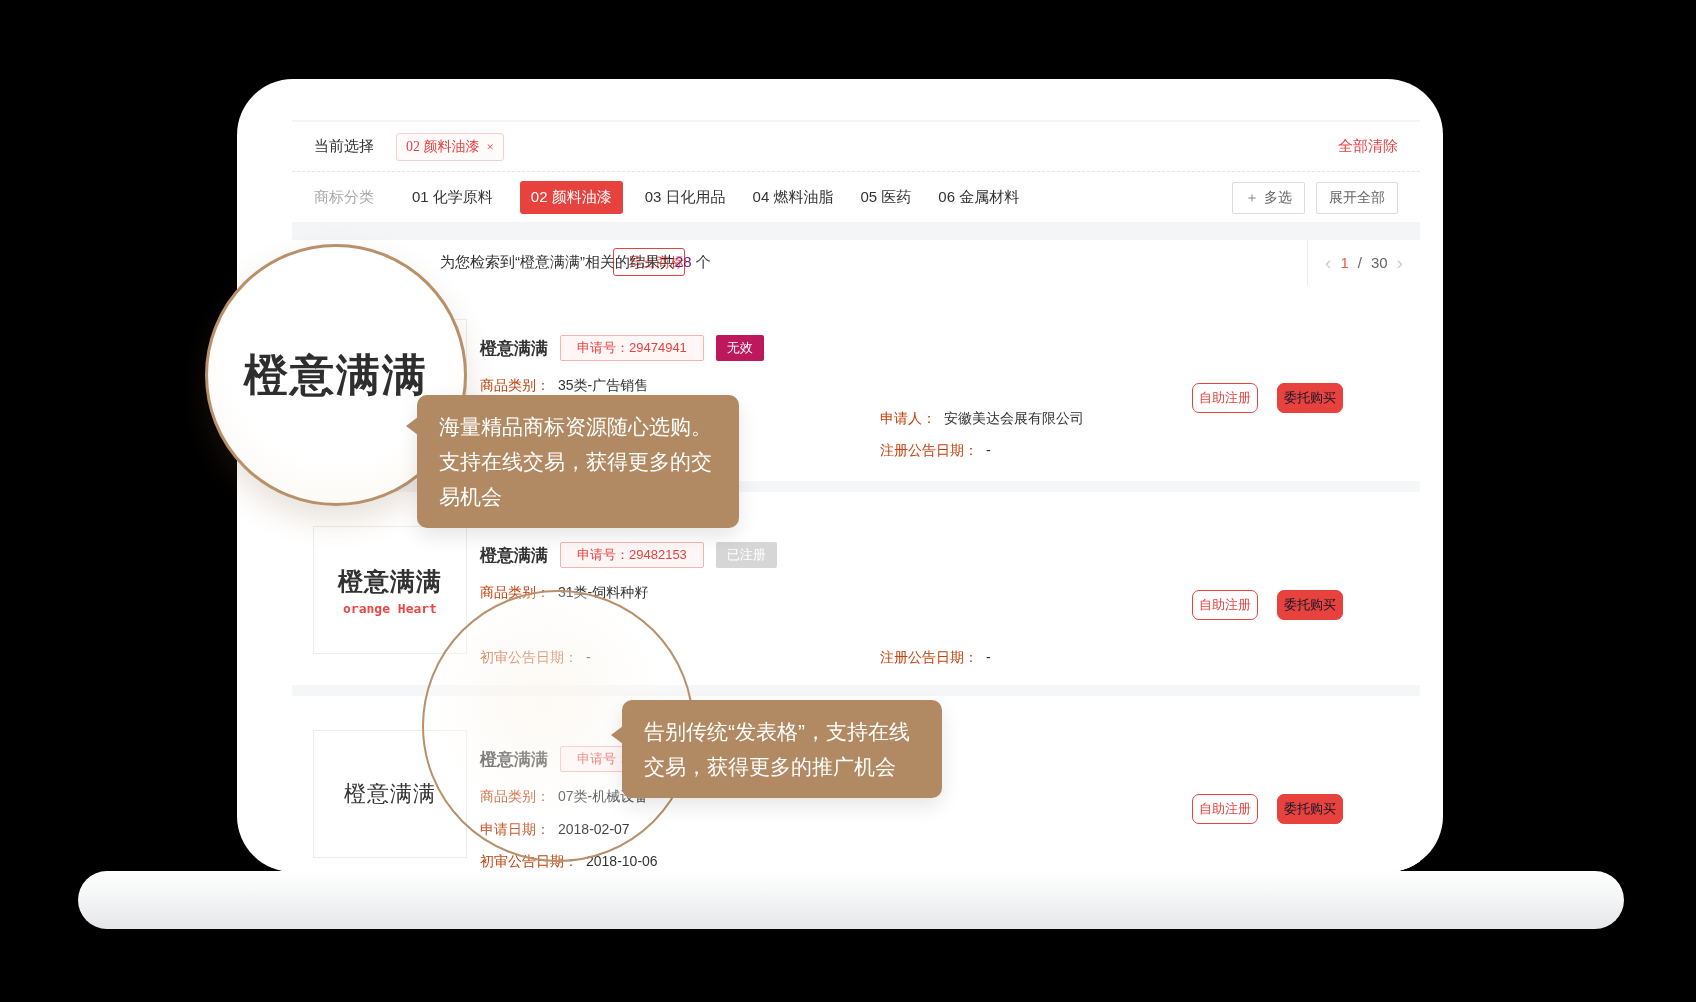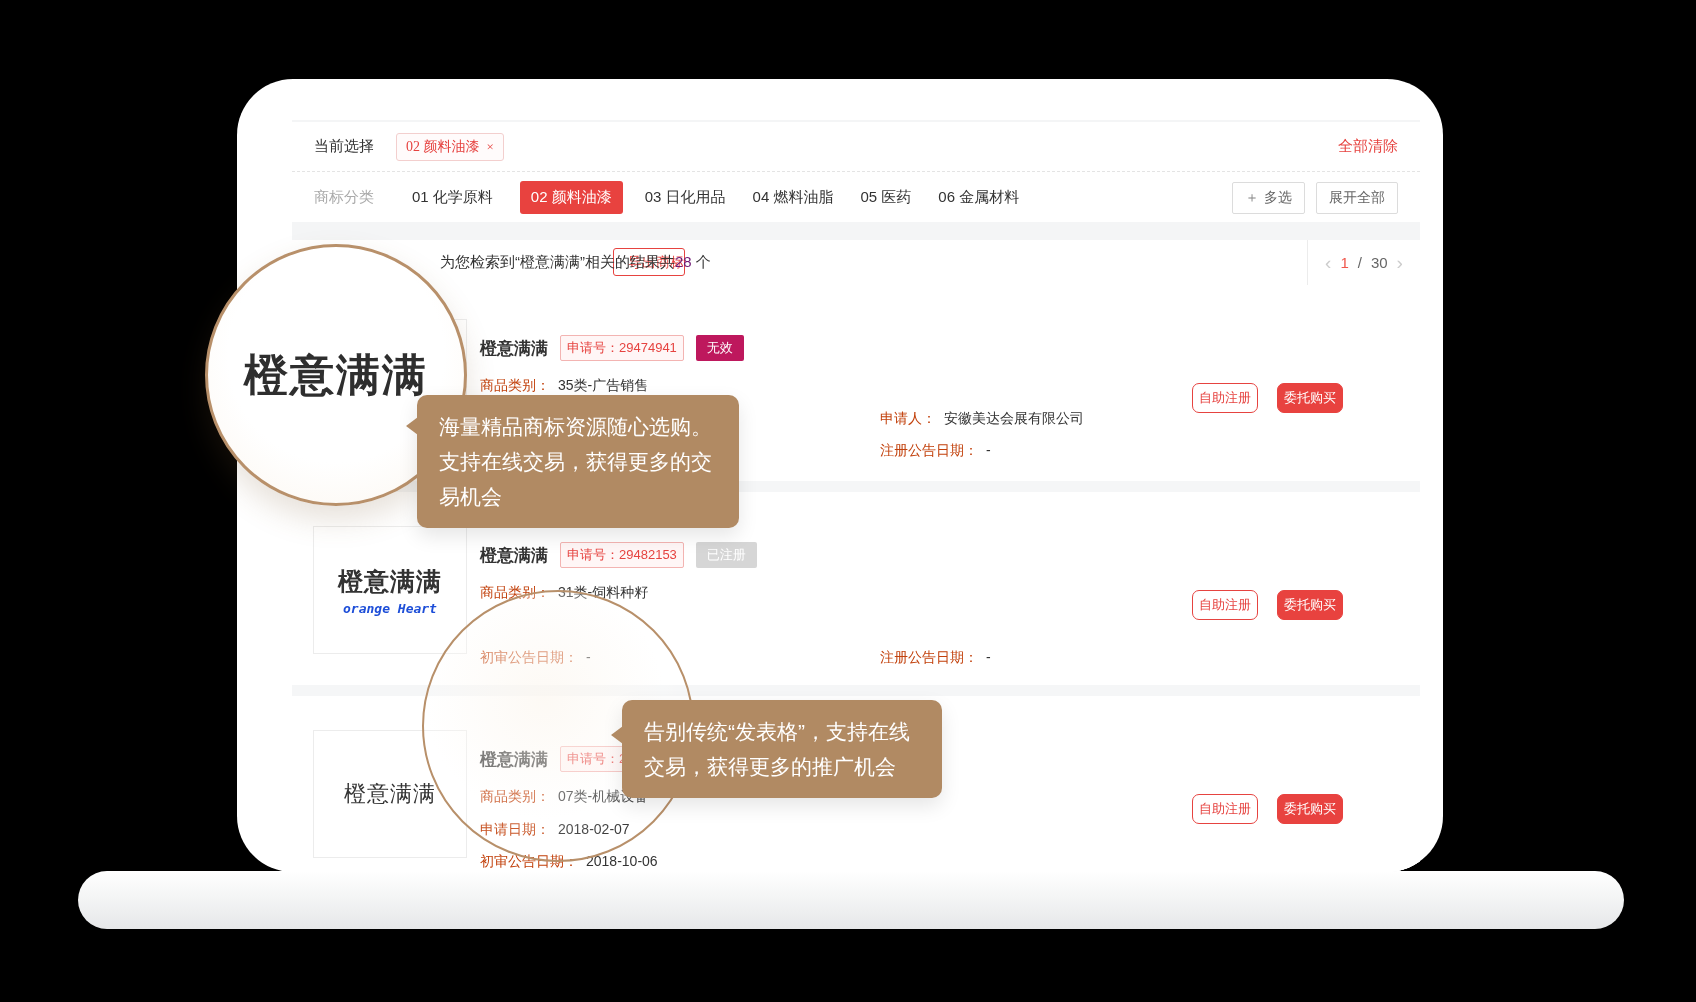--- a/index.html
+++ b/index.html
@@ -64,7 +64,7 @@
     color:#1d4ed8;margin-top:3px;font-style:italic;}
   .name-line{position:absolute;left:188px;top:50px;display:flex;align-items:center;gap:12px;}
   .mark-name{font-size:17px;font-weight:bold;color:#333;}
-  .app-badge{border:1px solid #f3b4b2;background:#fff6f6;color:#e64340;font-size:13px;padding:3px 6px;
+  .app-badge{border:1px solid #f3b4b2;background:#fff6f6;color:#e64340;font-size:13px;padding:3px 16px;
     border-radius:2px;white-space:nowrap;}
   .status-badge{font-size:13px;color:#fff;padding:4px 11px;border-radius:2px;white-space:nowrap;}
   .status-invalid{background:#be185d;}

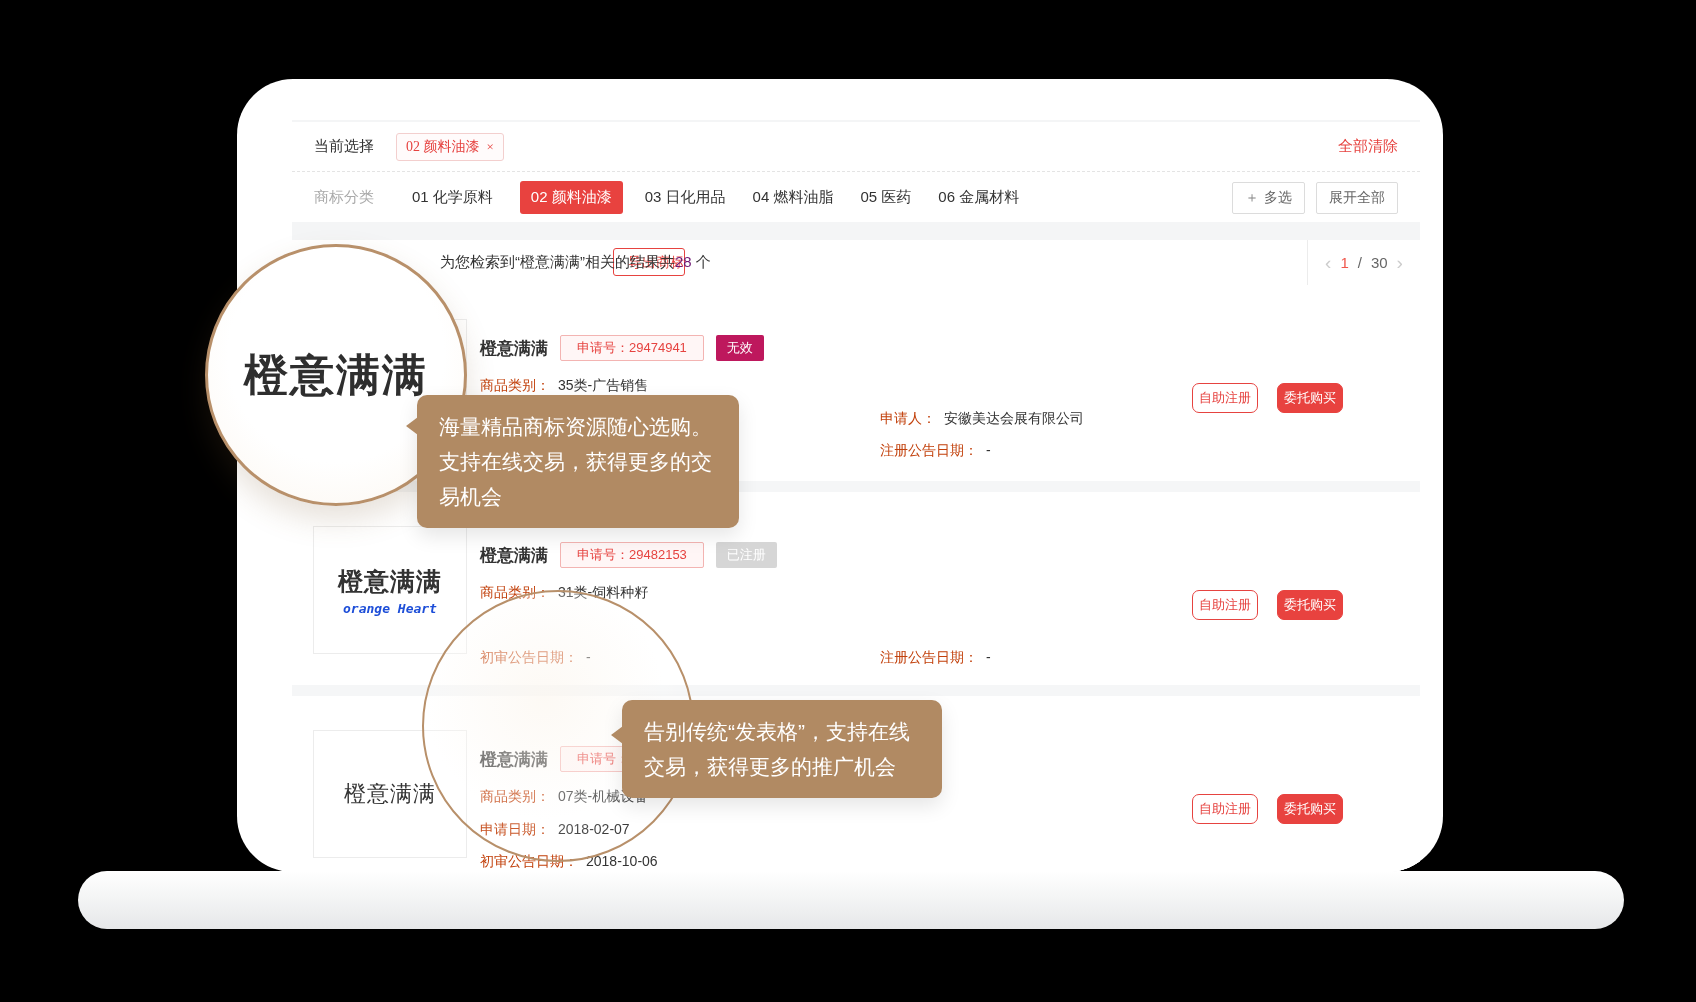--- a/index.html
+++ b/index.html
@@ -77,7 +77,7 @@
   .btn{width:66px;height:30px;line-height:28px;text-align:center;font-size:13px;border-radius:7px;
     box-sizing:border-box;cursor:pointer;white-space:nowrap;}
   .btn-outline{border:1px solid #e64340;color:#e64340;background:#fff;}
-  .btn-solid{border:1px solid #e8423f;background:#e8423f;color:#ffffff;}
+  .btn-solid{border:1px solid #e8423f;background:#e8423f;color:#0f172a;}
   
   .magnifier-1{position:absolute;left:205px;top:244px;width:256px;height:256px;border-radius:50%;
     border:3px solid #b8906a;z-index:5;display:flex;align-items:center;justify-content:center;

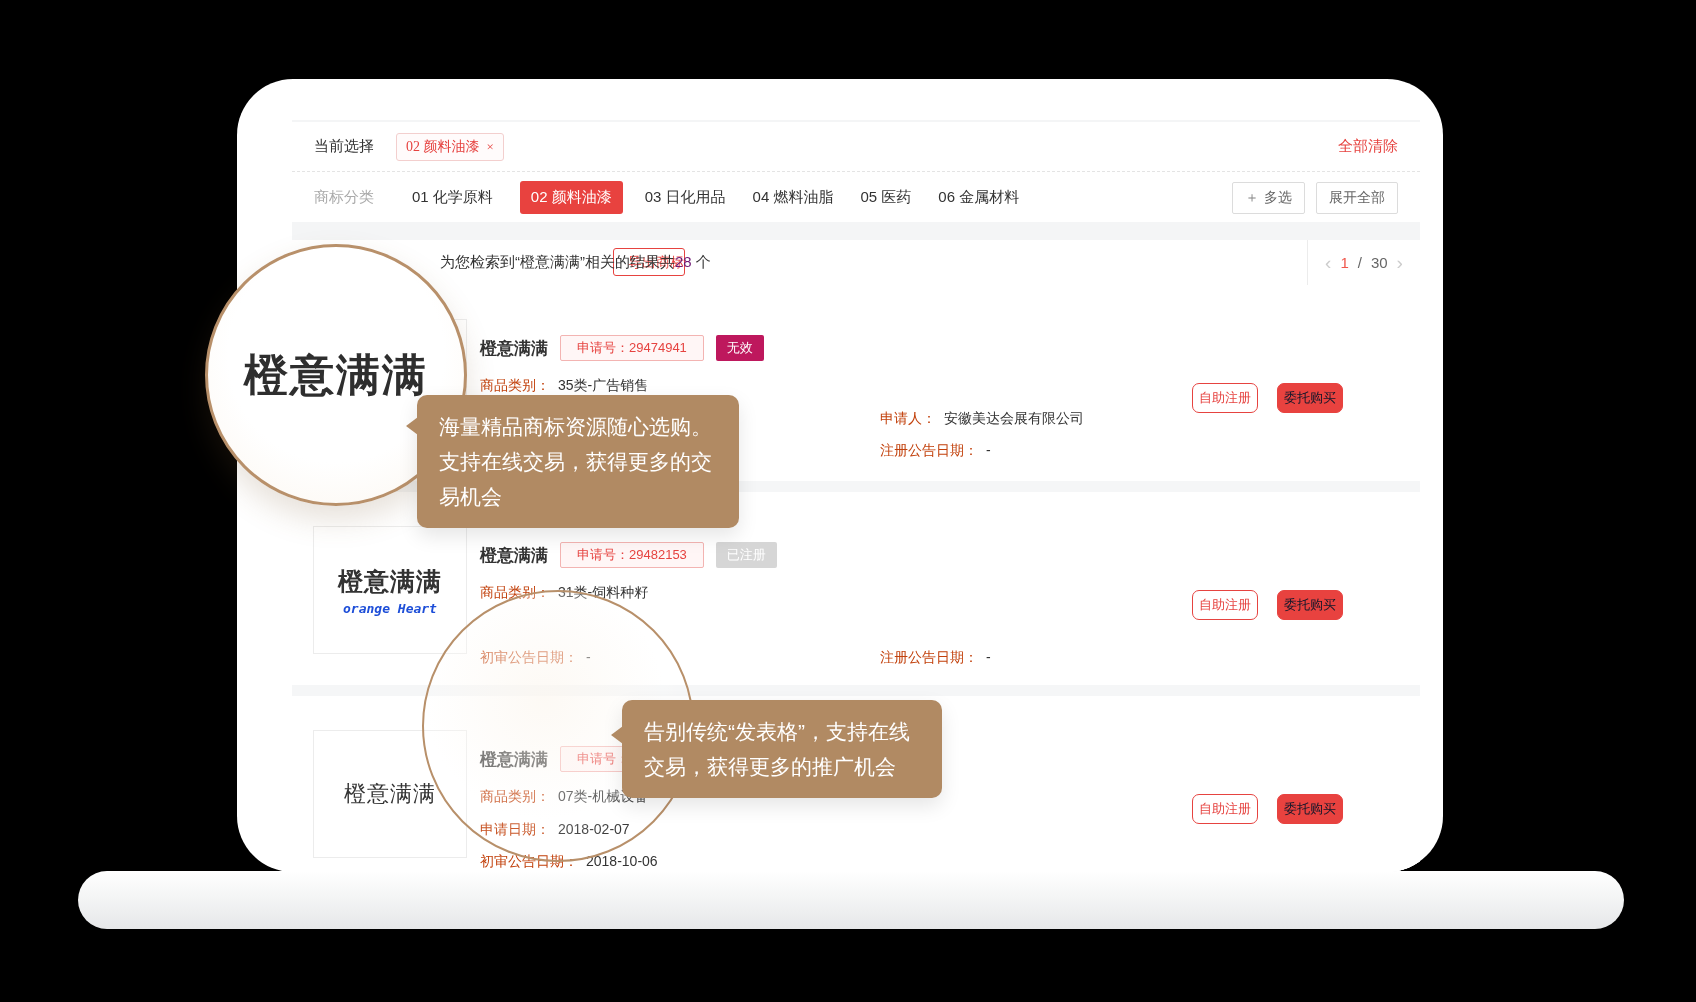--- a/index.html
+++ b/index.html
@@ -61,7 +61,7 @@
   .mark-text{font-size:22px;color:#333;letter-spacing:1px;}
   .mark-text.serif{font-family:"DejaVu Serif","Liberation Serif",serif;font-weight:bold;font-size:25px;}
   .mark-sub{font-family:"DejaVu Sans Mono","Liberation Mono",monospace;font-weight:bold;font-size:13px;
-    color:#1d4ed8;margin-top:3px;font-style:italic;}
+    color:#ef4444;margin-top:3px;}
   .name-line{position:absolute;left:188px;top:50px;display:flex;align-items:center;gap:12px;}
   .mark-name{font-size:17px;font-weight:bold;color:#333;}
   .app-badge{border:1px solid #f3b4b2;background:#fff6f6;color:#e64340;font-size:13px;padding:3px 16px;

